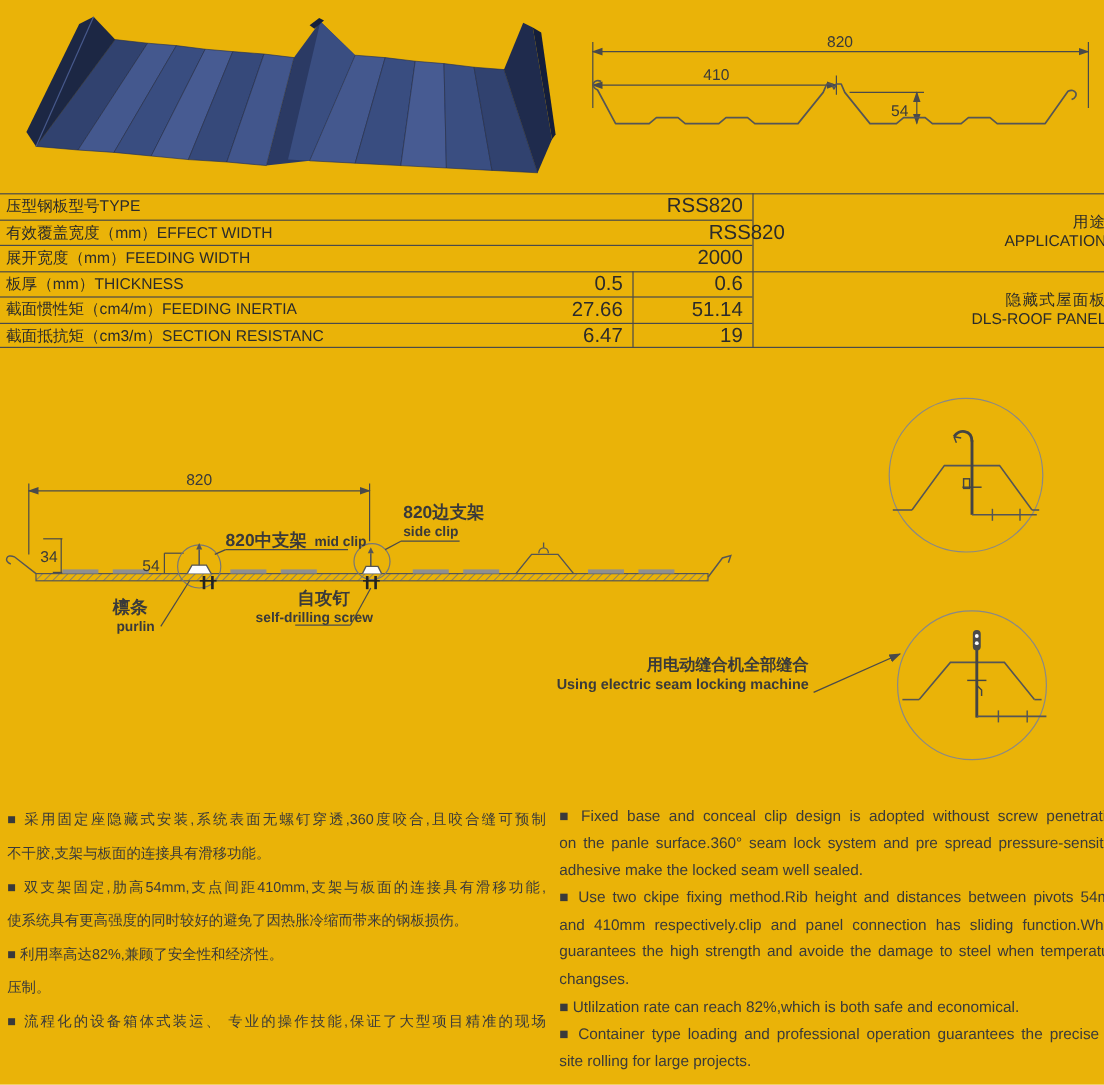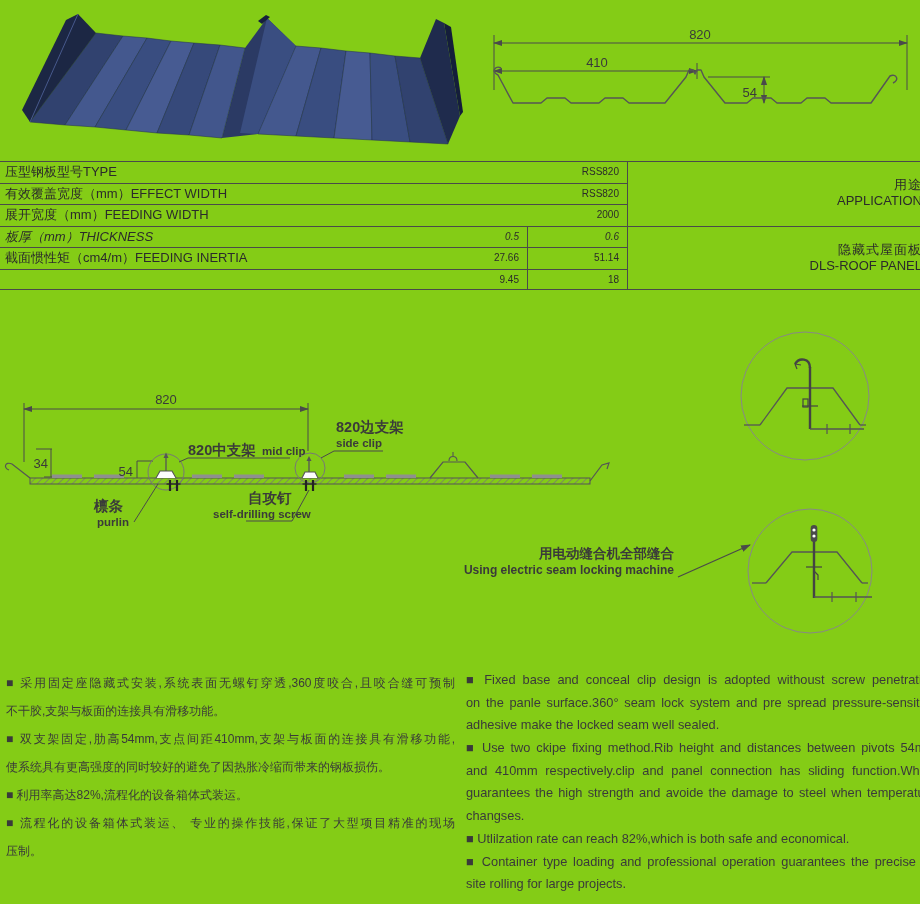--- a/index.html
+++ b/index.html
@@ -3,7 +3,7 @@
 <meta charset="utf-8">
 <style>
   html,body{margin:0;padding:0;background:#fff;}
-  .page{position:relative;width:920px;height:904px;overflow:hidden;background:#84cc16;
+  .page{position:relative;width:920px;height:904px;overflow:hidden;background:#eab308;
         font-family:"Liberation Sans","DejaVu Sans",sans-serif;color:#333;}
   svg{position:absolute;overflow:visible;}
   svg text{font-family:"Liberation Sans","DejaVu Sans",sans-serif;fill:#3a3a3a;}

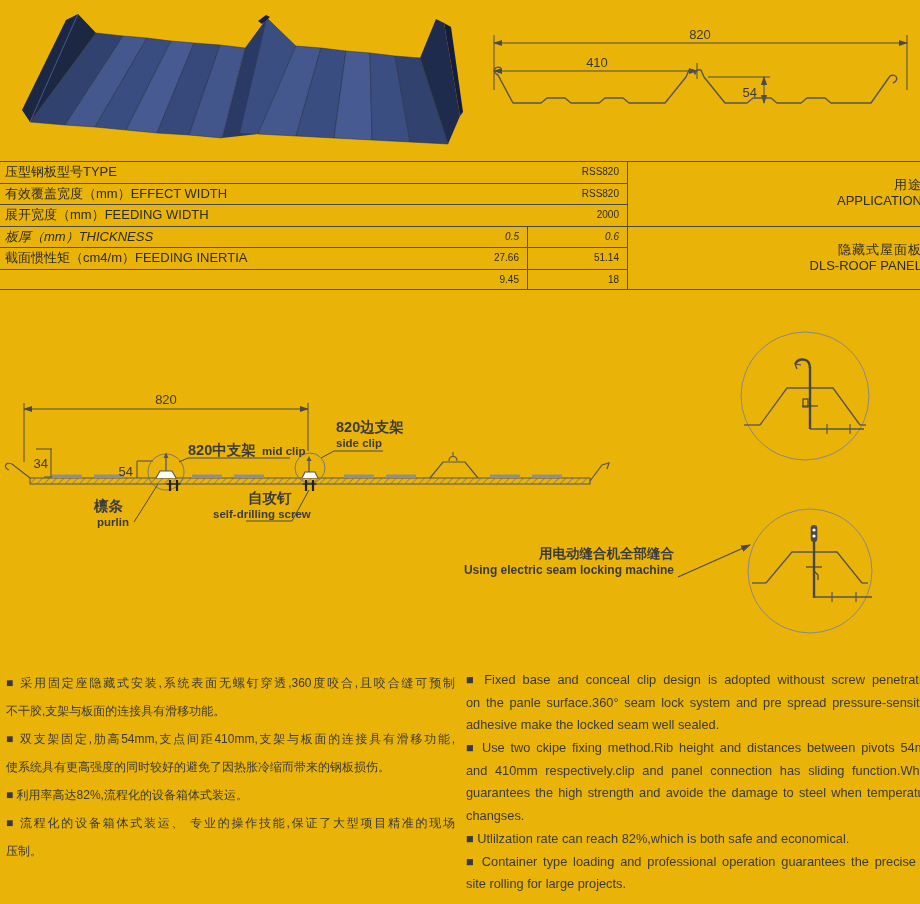--- a/index.html
+++ b/index.html
@@ -13,7 +13,7 @@
   .hline,.vline{position:absolute;background:#4a4a4a;}
   .t-row{position:absolute;left:0;width:627px;height:21.5px;}
   .t-label{position:absolute;left:5px;top:0;line-height:21.5px;font-size:13px;color:#2b2b2b;white-space:nowrap;}
-  .t-val{position:absolute;top:0;line-height:21.5px;font-size:10px;color:#2b2b2b;white-space:nowrap;}
+  .t-val{position:absolute;top:0;line-height:21.5px;font-size:17px;color:#2b2b2b;white-space:nowrap;}
   .t-val.span-val{right:8px;}
   .t-val.v1{right:108px;text-align:right;}
   .t-val.v2{right:8px;text-align:center;}

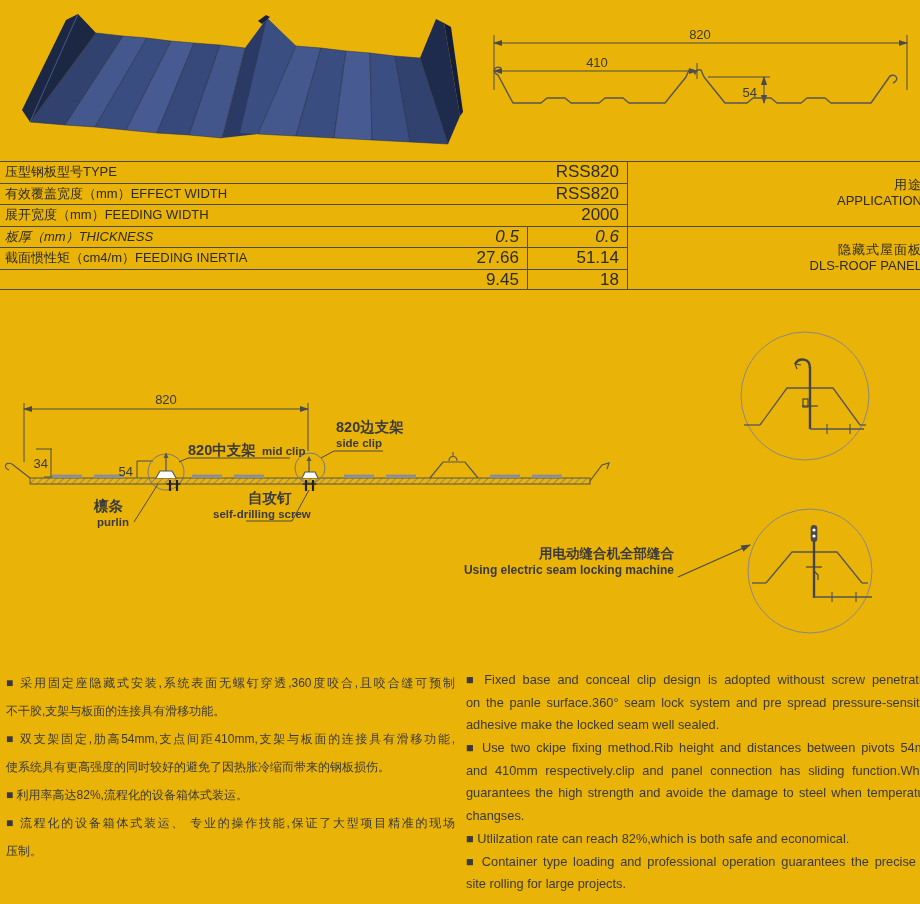--- a/index.html
+++ b/index.html
@@ -107,7 +107,7 @@
           <div class="t-label">压型钢板型号TYPE</div>
           <div class="t-val span-val">RSS820</div>
         </div>
-        <div class="t-row" style="top: 21.5px;">
+        <div class="t-row" style="top: 21.5px; padding-left: 35px;">
           <div class="t-label">有效覆盖宽度（mm）EFFECT WIDTH</div>
           <div class="t-val span-val">RSS820</div>
         </div>

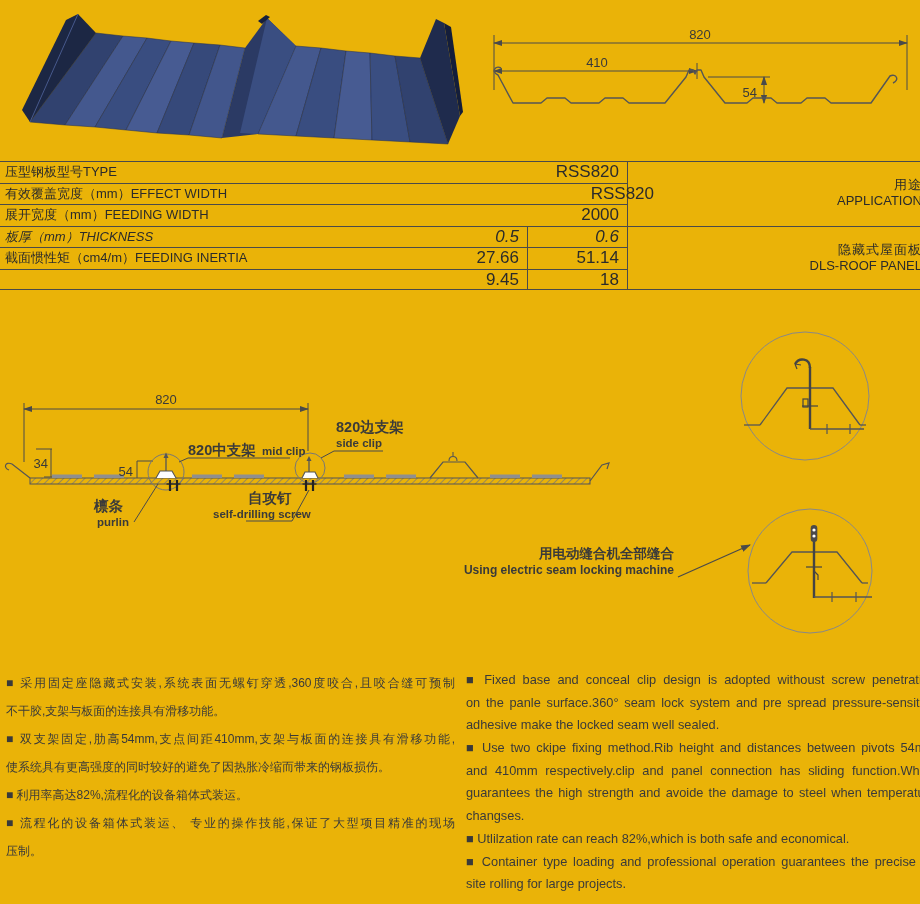--- a/index.html
+++ b/index.html
@@ -115,7 +115,7 @@
           <div class="t-label">展开宽度（mm）FEEDING WIDTH</div>
           <div class="t-val span-val">2000</div>
         </div>
-        <div class="t-row" style="top: 64.5px; font-style: italic;">
+        <div class="t-row" style="top: 64.5px;">
           <div class="t-label">板厚（mm）THICKNESS</div>
           <div class="t-val v1">0.5</div>
           <div class="t-val v2">0.6</div>

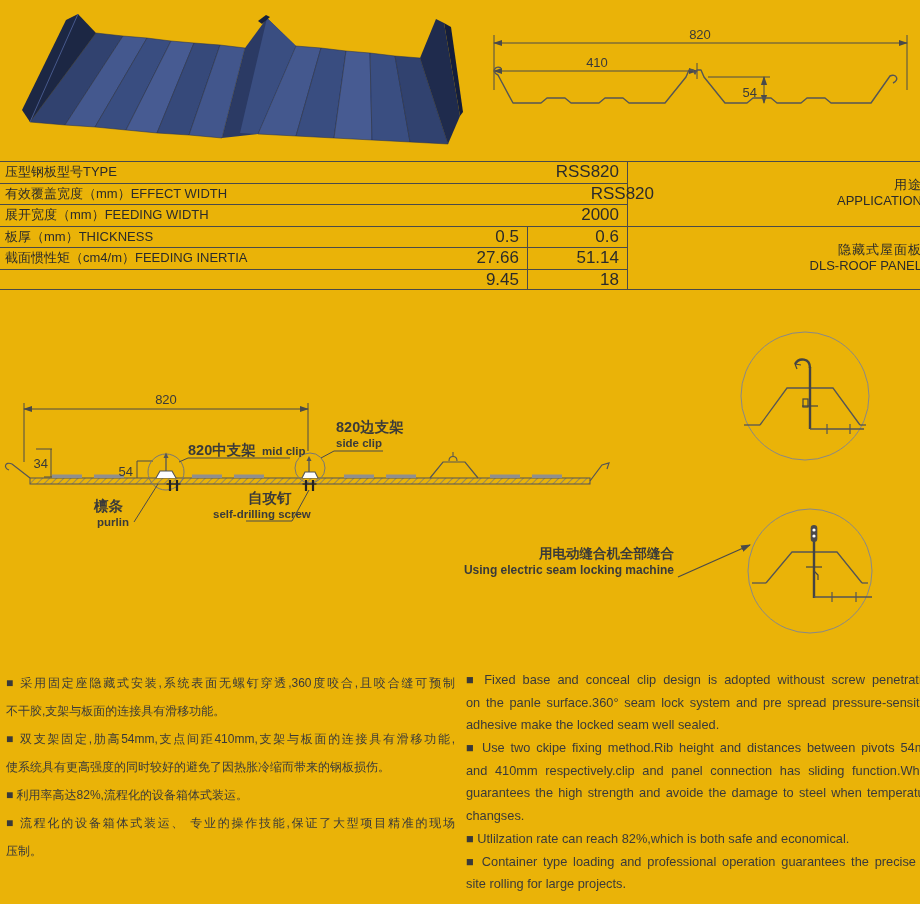--- a/index.html
+++ b/index.html
@@ -126,6 +126,7 @@
           <div class="t-val v2">51.14</div>
         </div>
         <div class="t-row" style="top: 107.5px;">
+          <div class="t-label">截面抵抗矩（cm3/m）SECTION RESISTANC</div>
           <div class="t-val v1">9.45</div>
           <div class="t-val v2">18</div>
         </div>

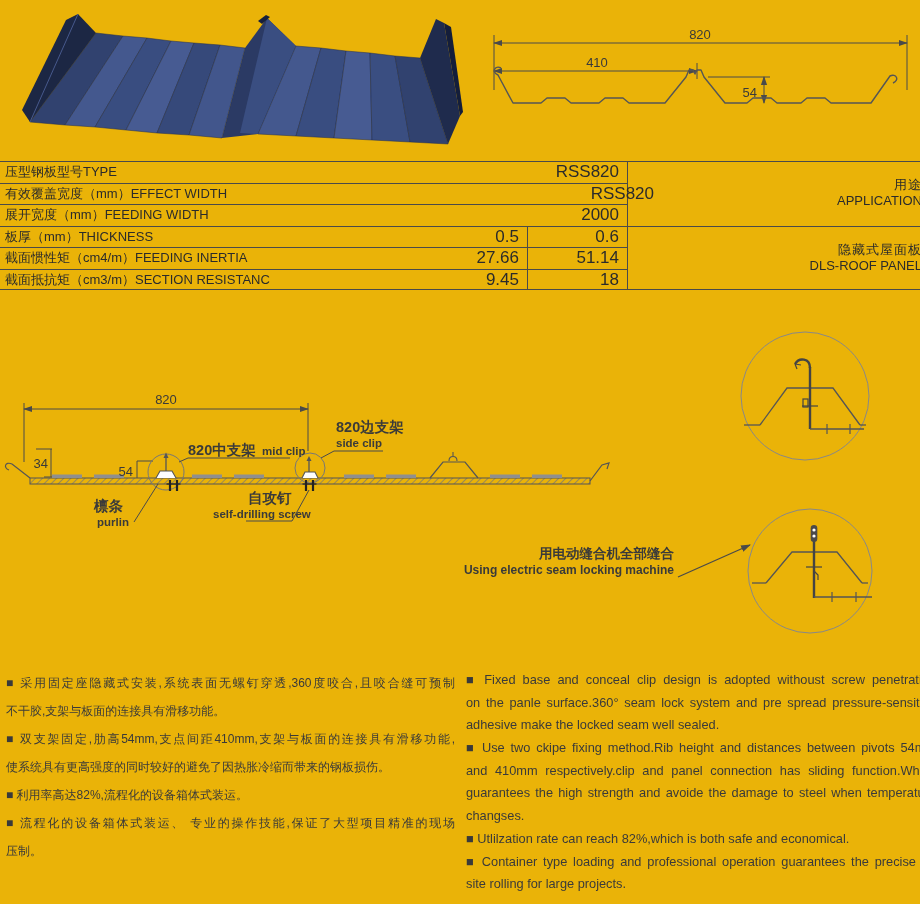--- a/index.html
+++ b/index.html
@@ -127,7 +127,7 @@
         </div>
         <div class="t-row" style="top: 107.5px;">
           <div class="t-label">截面抵抗矩（cm3/m）SECTION RESISTANC</div>
-          <div class="t-val v1">9.45</div>
+          <div class="t-val v1">6.47</div>
           <div class="t-val v2">18</div>
         </div>
       </div>

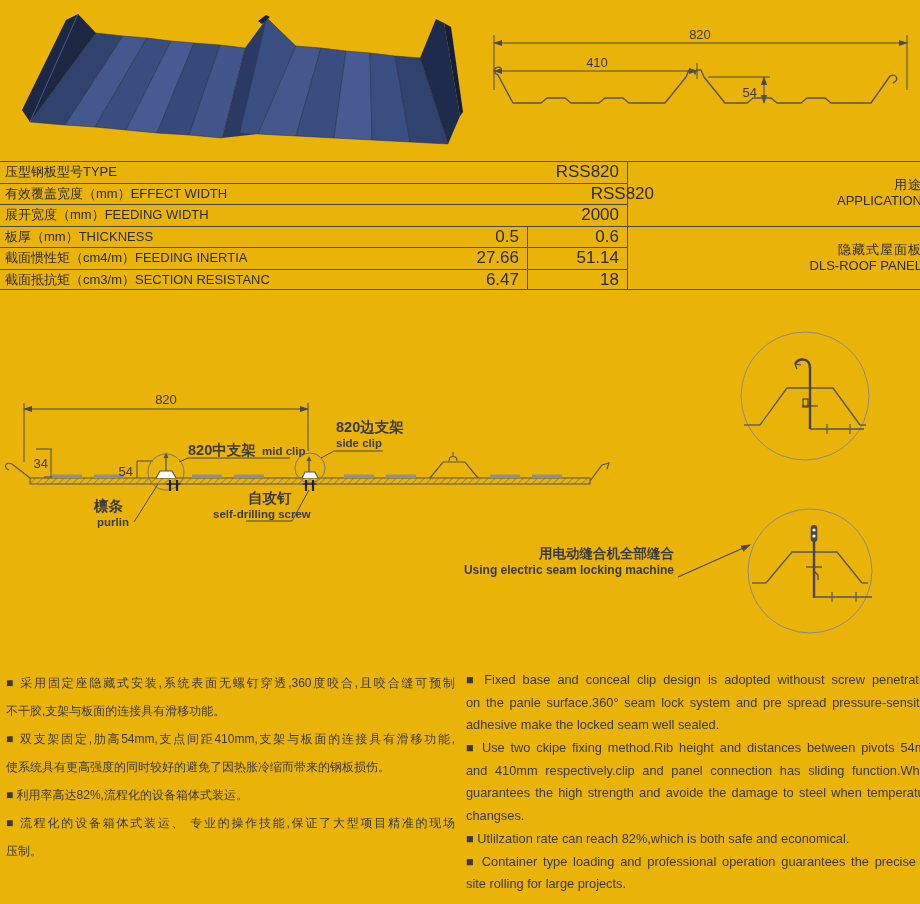--- a/index.html
+++ b/index.html
@@ -128,7 +128,7 @@
         <div class="t-row" style="top: 107.5px;">
           <div class="t-label">截面抵抗矩（cm3/m）SECTION RESISTANC</div>
           <div class="t-val v1">6.47</div>
-          <div class="t-val v2">18</div>
+          <div class="t-val v2">19</div>
         </div>
       </div>
 

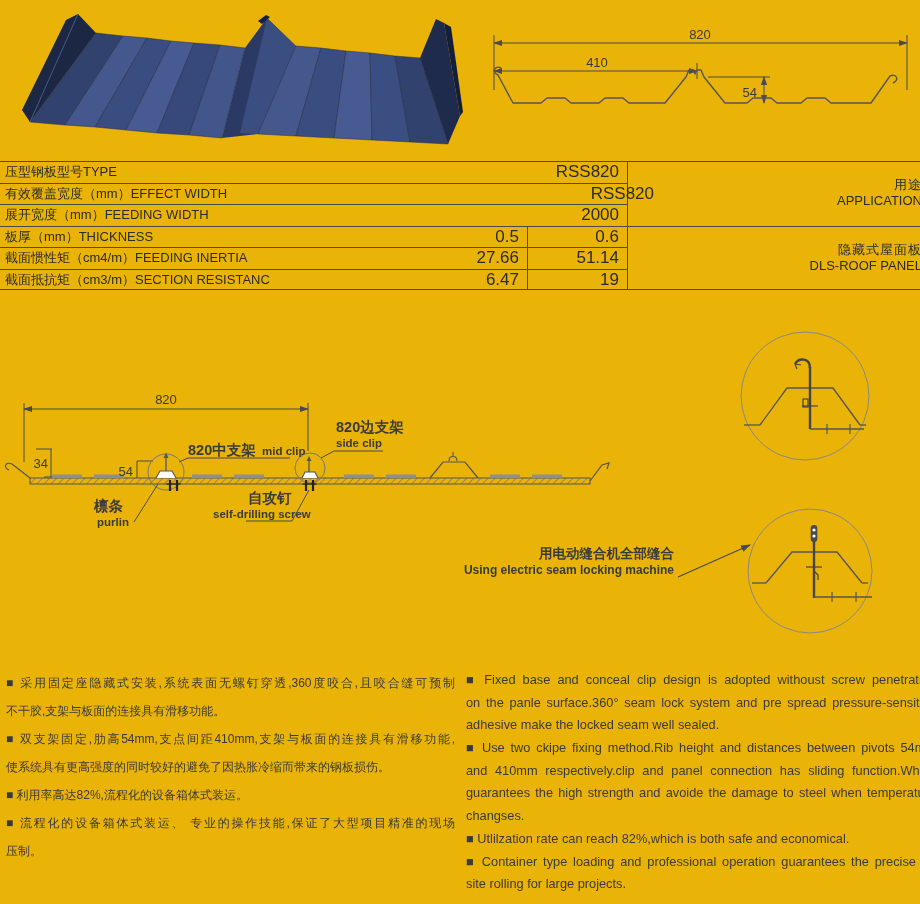--- a/index.html
+++ b/index.html
@@ -269,7 +269,7 @@
       <div class="fline">不干胶,支架与板面的连接具有滑移功能。</div>
       <div class="fline j">■ 双支架固定,肋高54mm,支点间距410mm,支架与板面的连接具有滑移功能,</div>
       <div class="fline">使系统具有更高强度的同时较好的避免了因热胀冷缩而带来的钢板损伤。</div>
-      <div class="fline">■ 利用率高达82%,流程化的设备箱体式装运。</div>
+      <div class="fline">■ 利用率高达82%,兼顾了安全性和经济性。</div>
       <div class="fline j">■ 流程化的设备箱体式装运、 专业的操作技能,保证了大型项目精准的现场</div>
       <div class="fline">压制。</div>
     </div>

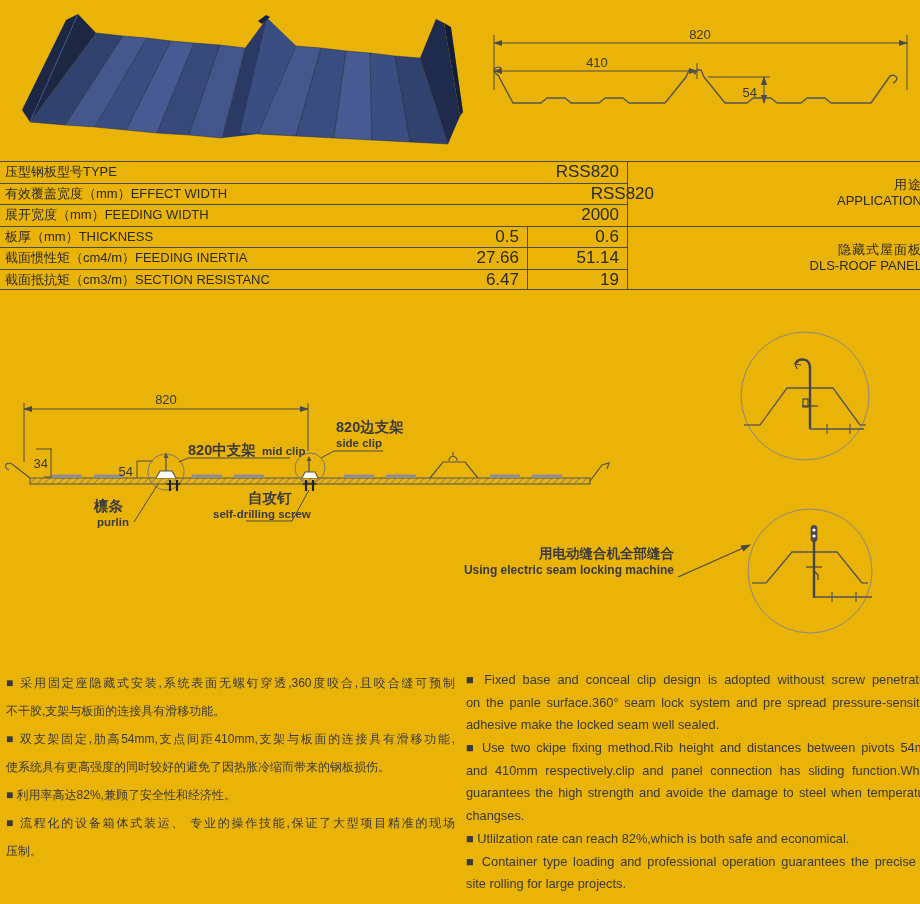--- a/index.html
+++ b/index.html
@@ -270,8 +270,8 @@
       <div class="fline j">■ 双支架固定,肋高54mm,支点间距410mm,支架与板面的连接具有滑移功能,</div>
       <div class="fline">使系统具有更高强度的同时较好的避免了因热胀冷缩而带来的钢板损伤。</div>
       <div class="fline">■ 利用率高达82%,兼顾了安全性和经济性。</div>
+      <div class="fline">压制。</div>
       <div class="fline j">■ 流程化的设备箱体式装运、 专业的操作技能,保证了大型项目精准的现场</div>
-      <div class="fline">压制。</div>
     </div>
   <div class="features-en">
       <div class="fline j">■ Fixed base and conceal clip design is adopted withoust screw penetration</div>

